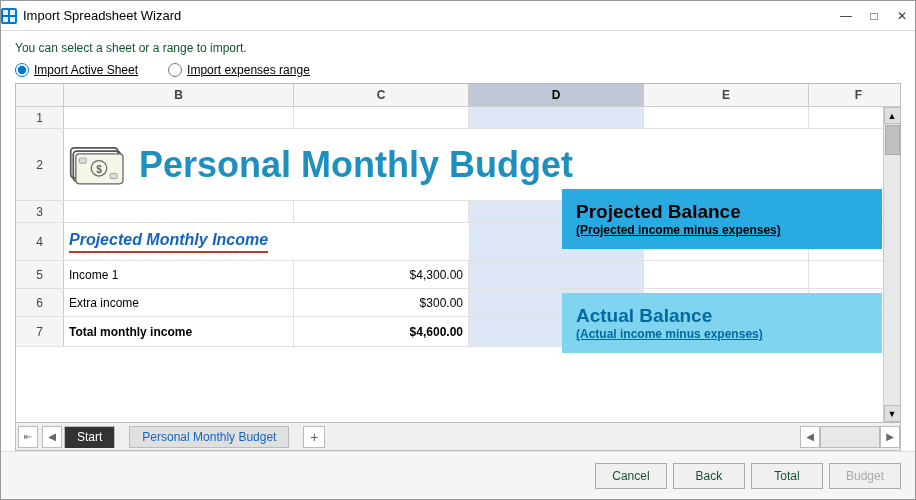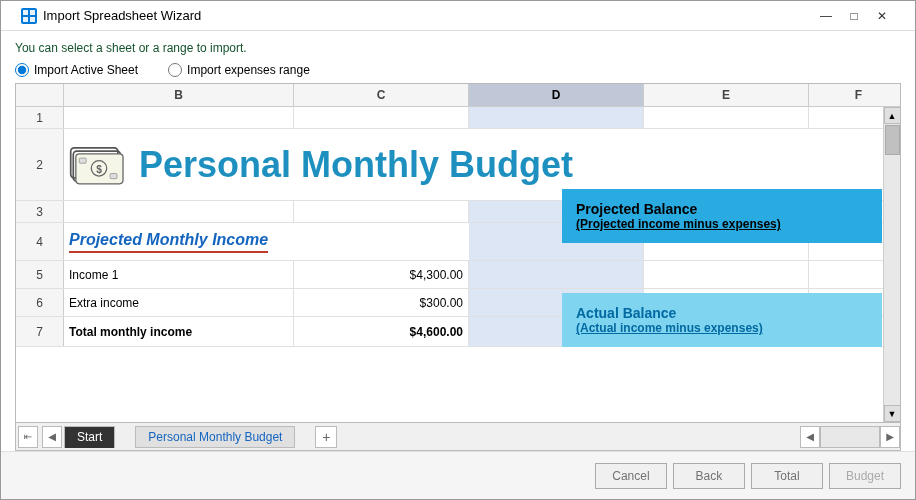--- a/index.html
+++ b/index.html
@@ -24,7 +24,7 @@
       height: 30px;
       display: flex;
       align-items: center;
-      padding: 0 20px;
+      padding: 0 0;
       border-bottom: 1px solid #ddd;
       flex-shrink: 0;
     }

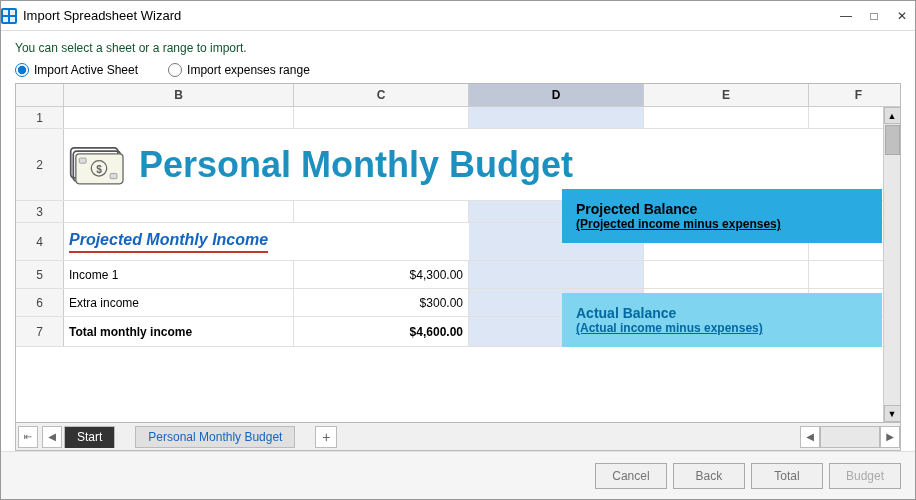--- a/index.html
+++ b/index.html
@@ -73,6 +73,7 @@
       align-items: center;
       gap: 30px;
       margin-bottom: 6px;
+      text-decoration: underline;
     }
     .radio-option {
       display: flex;

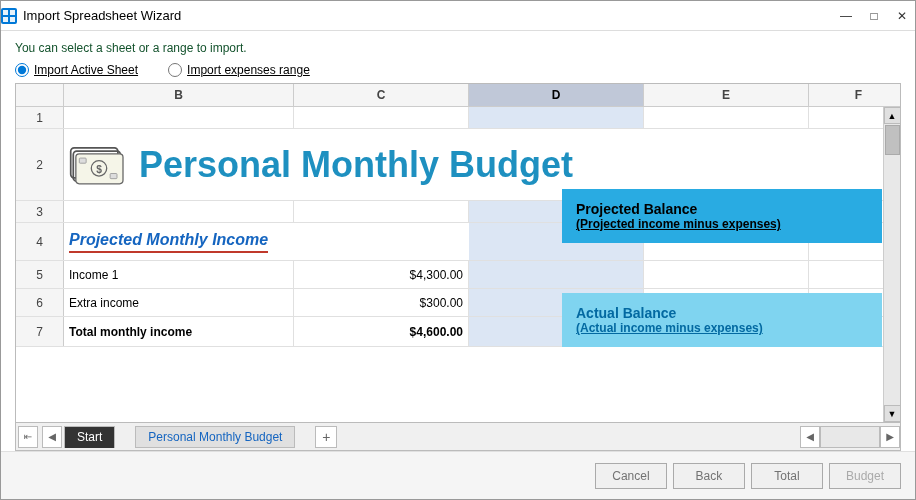--- a/index.html
+++ b/index.html
@@ -219,7 +219,7 @@
       color: #0369a1;
     }
     .info-box-title {
-      font-size: 14px;
+      font-size: 19px;
       font-weight: bold;
     }
     .info-box-subtitle {

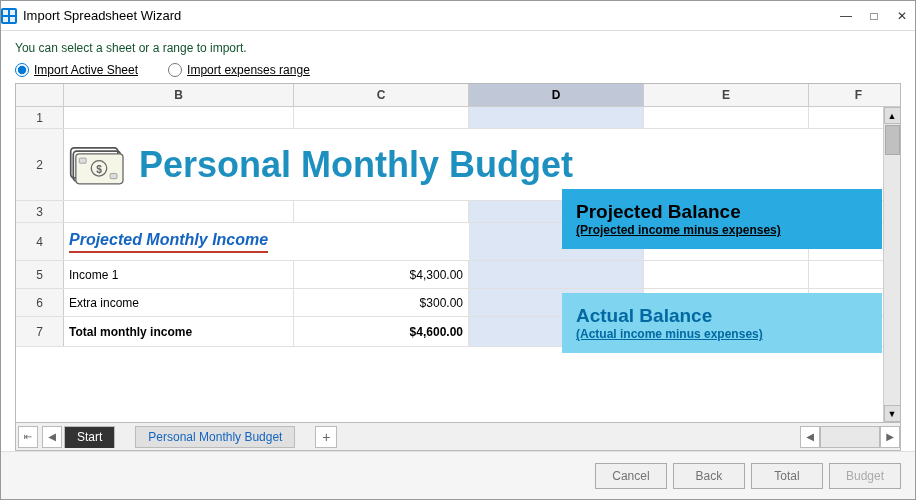--- a/index.html
+++ b/index.html
@@ -295,7 +295,7 @@
       font-size: 12px;
       cursor: pointer;
       border: 1px solid #bbb;
-      margin-right: 20px;
+      margin-right: 14px;
     }
     .sheet-tab.active {
       background: #333;

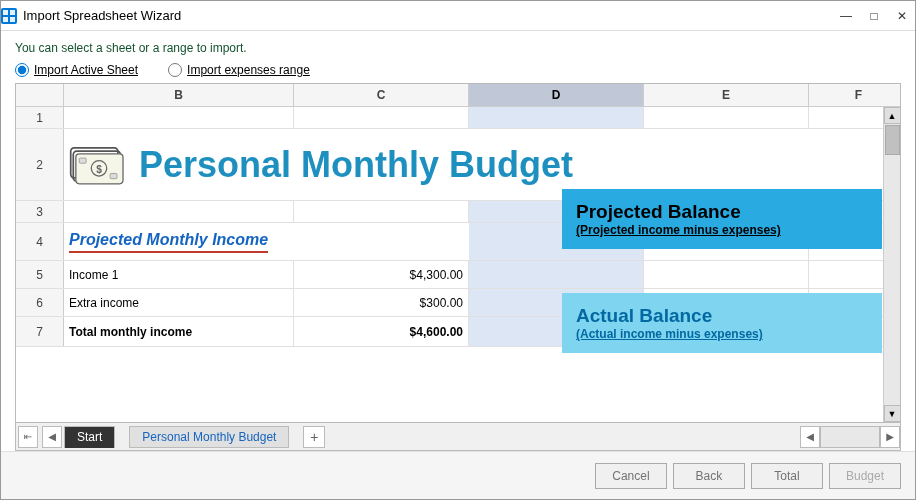--- a/index.html
+++ b/index.html
@@ -362,7 +362,7 @@
       background: #f0f0f0;
       cursor: pointer;
       font-size: 12px;
-      color: #737373;
+      color: #14532d;
       display: flex;
       align-items: center;
       justify-content: center;

